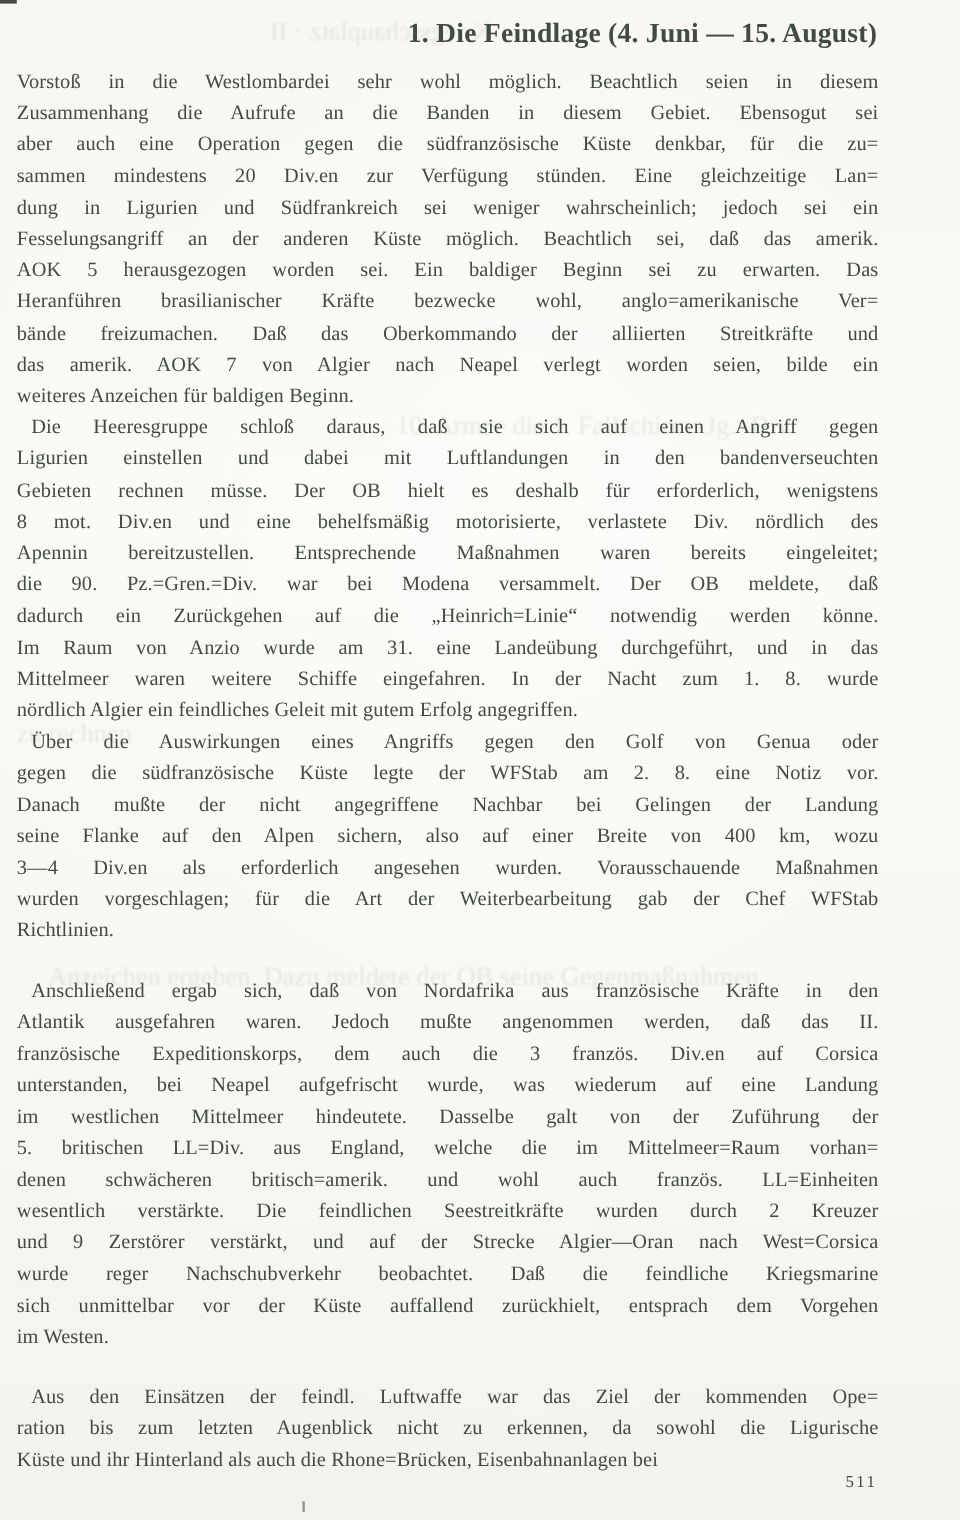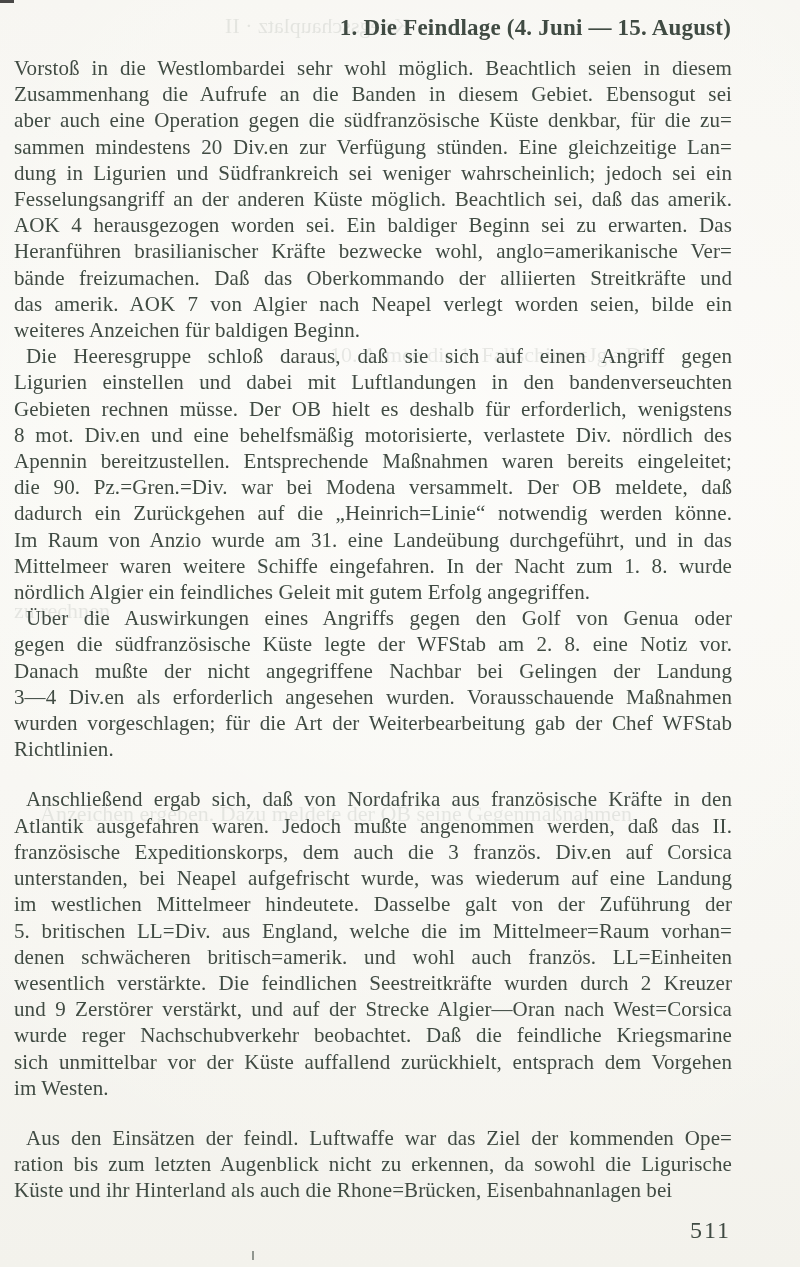--- a/index.html
+++ b/index.html
@@ -32,7 +32,7 @@
 
   .body-text{
     position:absolute;top:55px;left:14px;width:718px;
-    font-size:21px;line-height:26.2px;
+    font-size:17px;line-height:26.2px;
     letter-spacing:.1px;
   }
   .line{

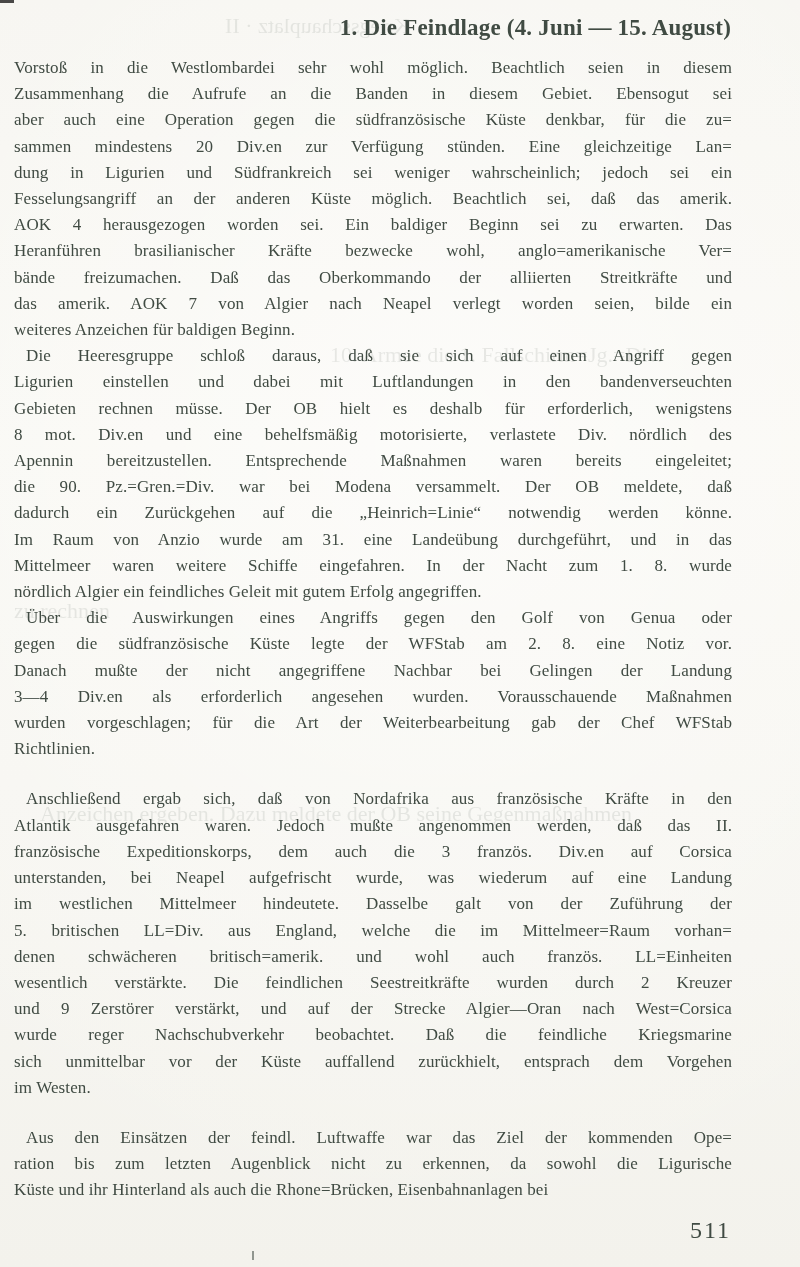--- a/index.html
+++ b/index.html
@@ -89,7 +89,7 @@
         <div class="line">sammen mindestens 20 Div.en zur Verfügung stünden. Eine gleichzeitige Lan=</div>
         <div class="line">dung in Ligurien und Südfrankreich sei weniger wahrscheinlich; jedoch sei ein</div>
         <div class="line">Fesselungsangriff an der anderen Küste möglich. Beachtlich sei, daß das amerik.</div>
-        <div class="line">AOK 4 herausgezogen worden sei. Ein baldiger Beginn sei zu erwarten. Das</div>
+        <div class="line">AOK 5 herausgezogen worden sei. Ein baldiger Beginn sei zu erwarten. Das</div>
         <div class="line">Heranführen brasilianischer Kräfte bezwecke wohl, anglo=amerikanische Ver=</div>
         <div class="line">bände freizumachen. Daß das Oberkommando der alliierten Streitkräfte und</div>
         <div class="line">das amerik. AOK 7 von Algier nach Neapel verlegt worden seien, bilde ein</div>

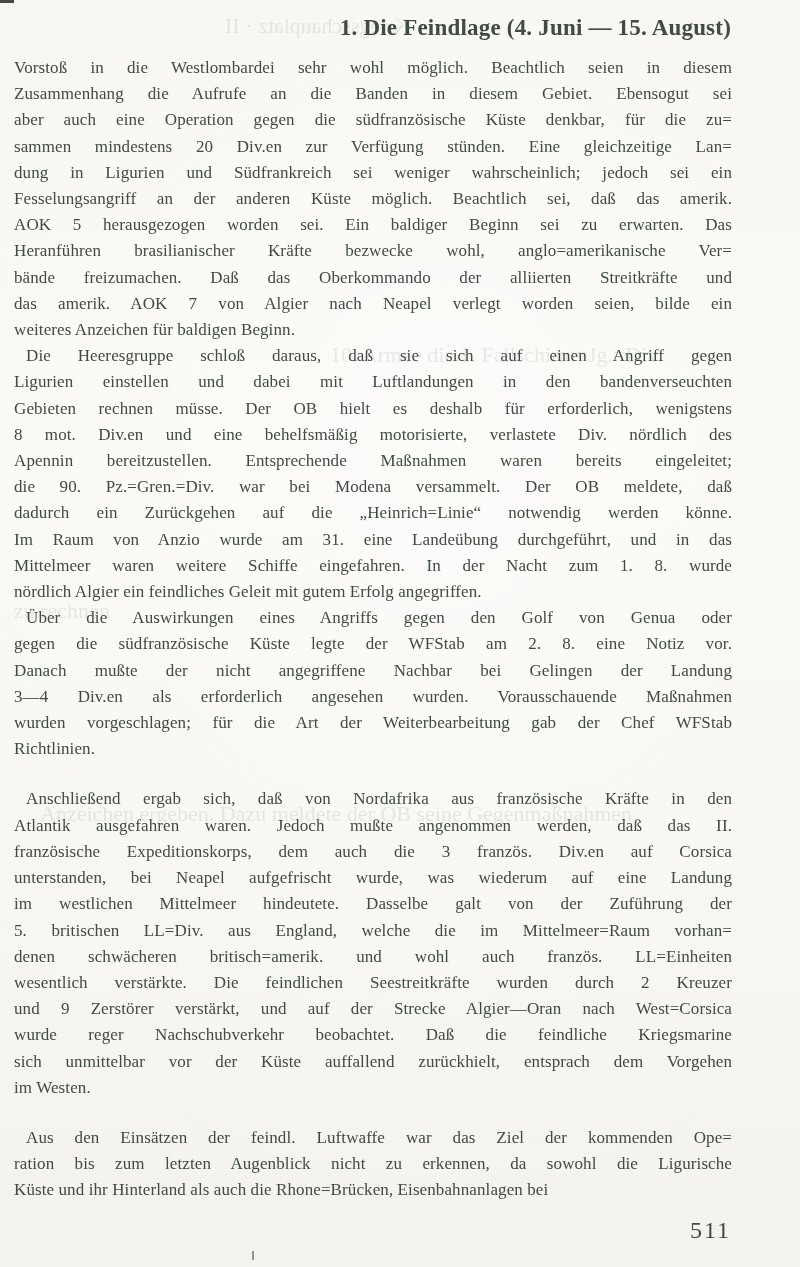--- a/index.html
+++ b/index.html
@@ -111,6 +111,7 @@
         <div class="line">Über die Auswirkungen eines Angriffs gegen den Golf von Genua oder</div>
         <div class="line">gegen die südfranzösische Küste legte der WFStab am 2. 8. eine Notiz vor.</div>
         <div class="line">Danach mußte der nicht angegriffene Nachbar bei Gelingen der Landung</div>
+        <div class="line">seine Flanke auf den Alpen sichern, also auf einer Breite von 400 km, wozu</div>
         <div class="line">3—4 Div.en als erforderlich angesehen wurden. Vorausschauende Maßnahmen</div>
         <div class="line">wurden vorgeschlagen; für die Art der Weiterbearbeitung gab der Chef WFStab</div>
         <div class="line last">Richtlinien.</div>

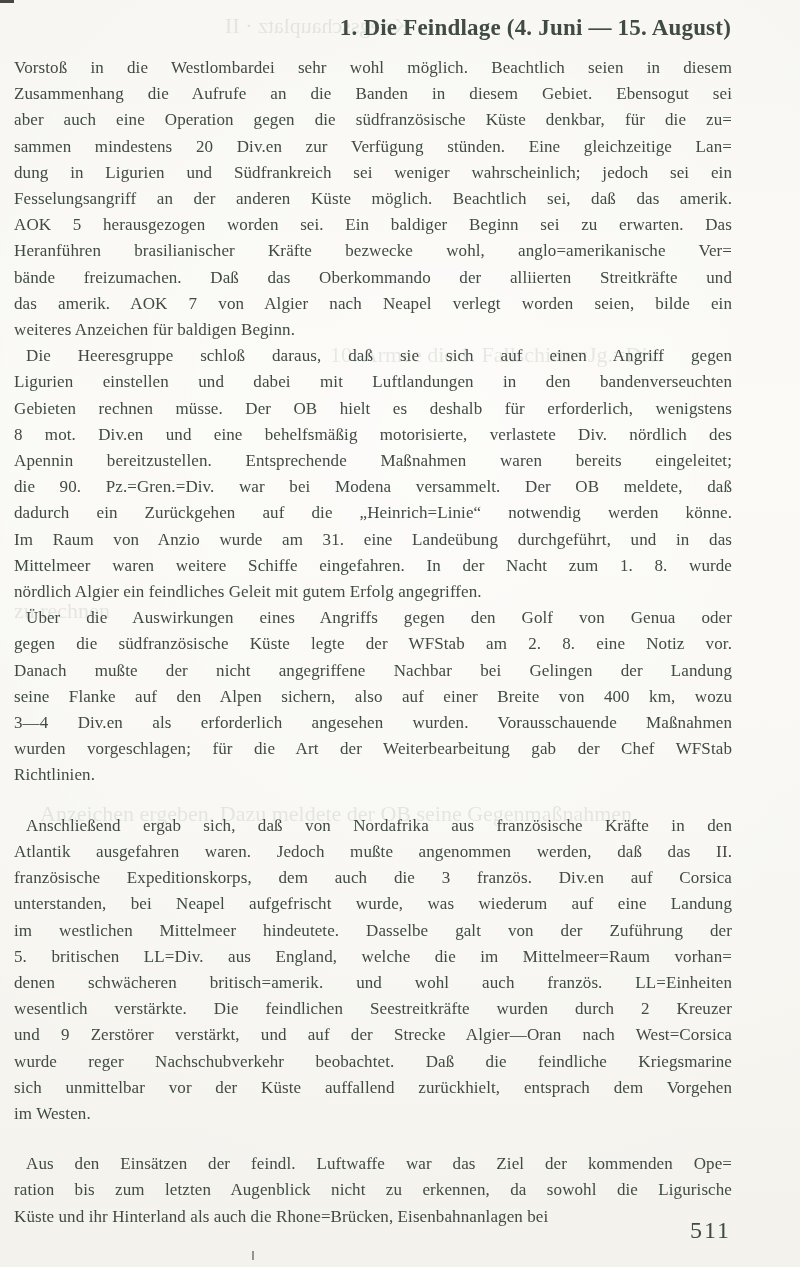--- a/index.html
+++ b/index.html
@@ -46,7 +46,7 @@
 
   .footer-pagenum{
     position:absolute;right:69px;bottom:23px;
-    font-size:24px;letter-spacing:2px;
+    font-size:14px;letter-spacing:2px;
   }
 
   

